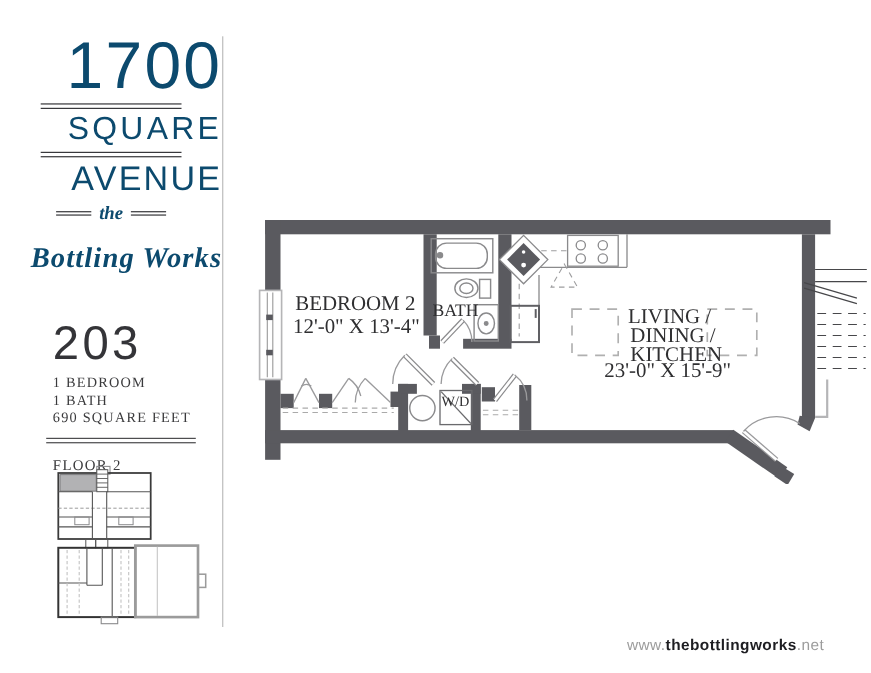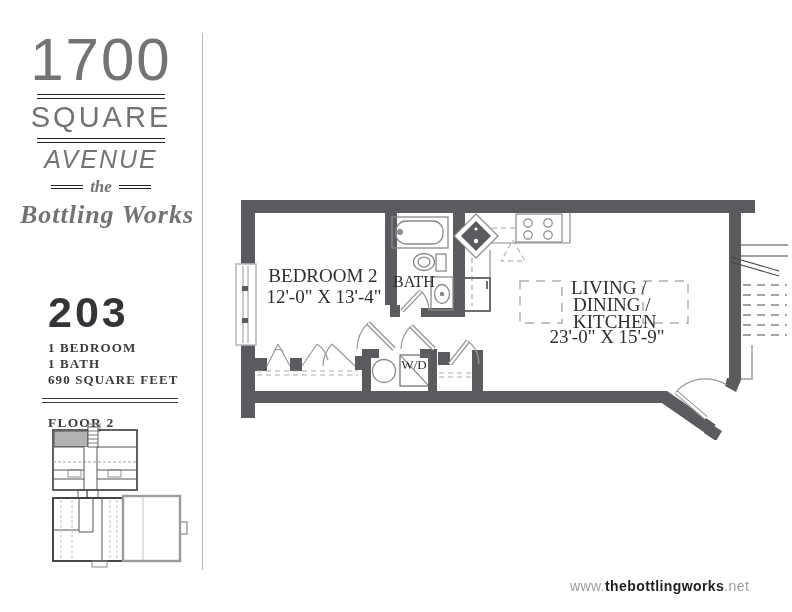--- a/index.html
+++ b/index.html
@@ -10,7 +10,7 @@
   
   .sidebar{position:absolute;left:0;top:0;width:202px;height:612px;}
   .divider{position:absolute;left:202px;top:33px;width:1px;height:537px;background:#b6b6b6;}
-  .logo{position:absolute;left:0;top:30px;width:202px;text-align:center;color:#737373;}
+  .logo{position:absolute;left:0;top:30px;width:202px;text-align:right;color:#0c4a6e;}
   .logo-1700{font-size:60px;line-height:1;letter-spacing:2px;font-weight:400;}
   .rule2{border-top:1px solid #232327;border-bottom:1px solid #232327;height:3px;width:128px;margin:4px auto 3px auto;}
   .logo-valley{font-size:29px;line-height:1.1;letter-spacing:3px;}

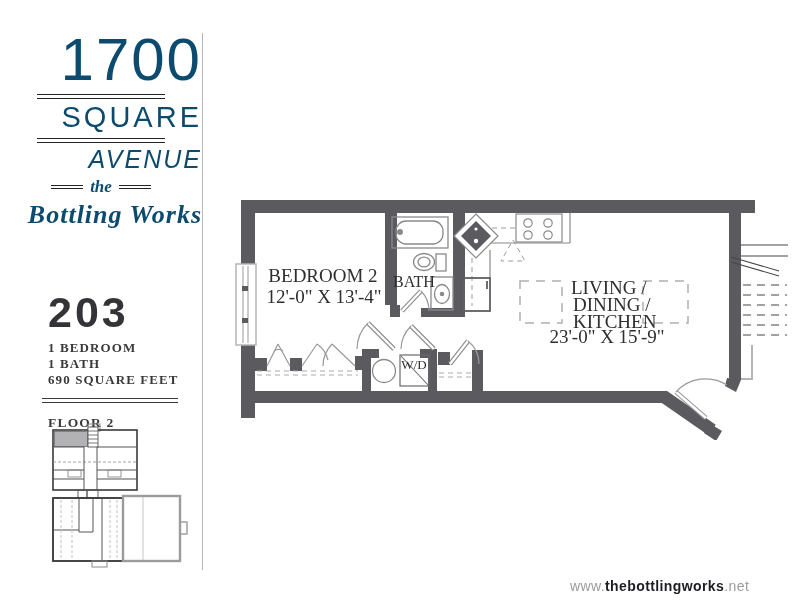--- a/index.html
+++ b/index.html
@@ -14,7 +14,7 @@
   .logo-1700{font-size:60px;line-height:1;letter-spacing:2px;font-weight:400;}
   .rule2{border-top:1px solid #232327;border-bottom:1px solid #232327;height:3px;width:128px;margin:4px auto 3px auto;}
   .logo-valley{font-size:29px;line-height:1.1;letter-spacing:3px;}
-  .logo-avenue{font-size:25px;line-height:1.1;letter-spacing:2px;font-style:italic;}
+  .logo-avenue{font-size:31px;line-height:1.1;letter-spacing:2px;}
   .the-row{display:flex;align-items:center;justify-content:center;gap:7px;margin-top:4px;}
   .the-row .tick{border-top:1px solid #232327;border-bottom:1px solid #232327;height:2px;width:32px;}
   .the-text{font-family:"Liberation Serif",serif;font-style:italic;font-size:17px;font-weight:600;}

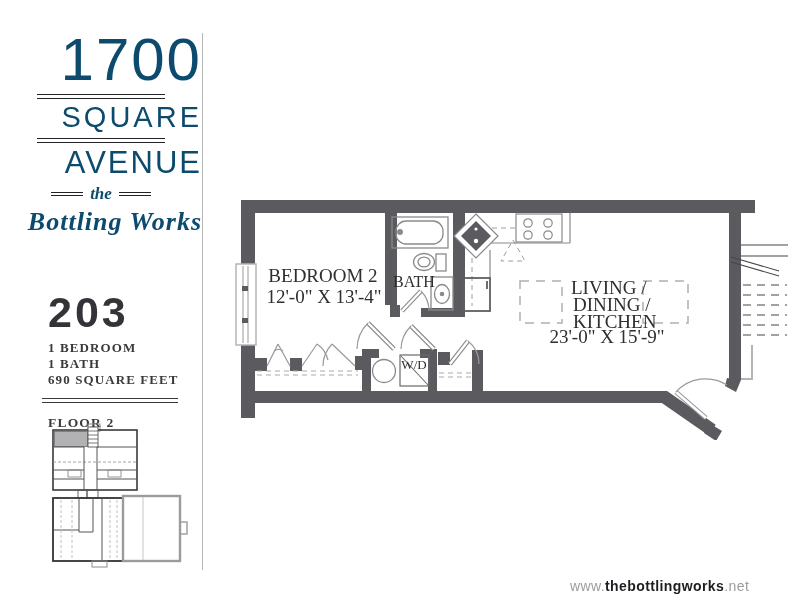--- a/index.html
+++ b/index.html
@@ -18,7 +18,7 @@
   .the-row{display:flex;align-items:center;justify-content:center;gap:7px;margin-top:4px;}
   .the-row .tick{border-top:1px solid #232327;border-bottom:1px solid #232327;height:2px;width:32px;}
   .the-text{font-family:"Liberation Serif",serif;font-style:italic;font-size:17px;font-weight:600;}
-  .logo-script{font-family:"Liberation Serif",serif;font-style:italic;font-weight:700;font-size:26px;margin-top:3px;letter-spacing:1px;padding-left:12px;}
+  .logo-script{font-family:"Liberation Serif",serif;font-style:italic;font-weight:700;font-size:26px;margin-top:16px;letter-spacing:1px;padding-left:12px;}
   .unitinfo{position:absolute;left:48px;top:288px;color:#3a3a3c;font-weight:bold;}
   .unit-number{font-size:43px;letter-spacing:3px;color:#343438;}
   .unit-lines{font-family:"Liberation Serif",serif;font-size:13px;letter-spacing:1.1px;line-height:16px;margin-top:3px;}

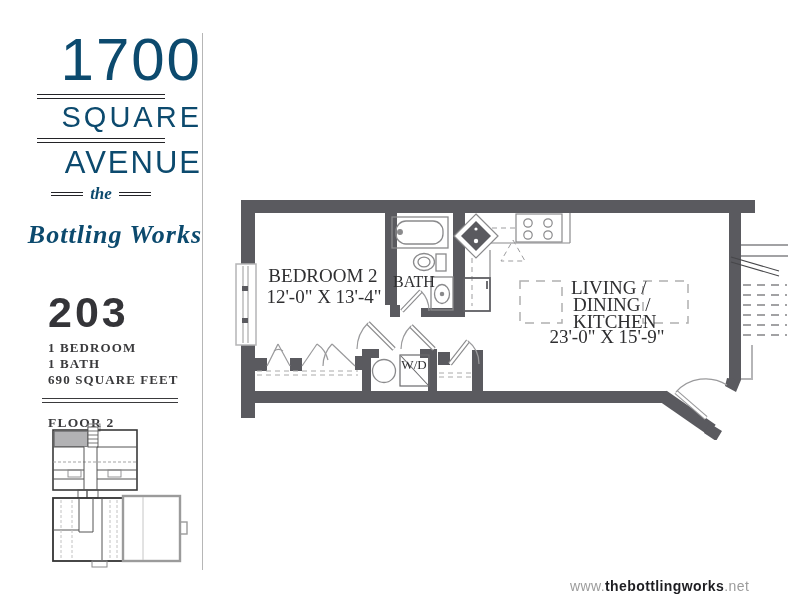--- a/index.html
+++ b/index.html
@@ -19,7 +19,7 @@
   .the-row .tick{border-top:1px solid #232327;border-bottom:1px solid #232327;height:2px;width:32px;}
   .the-text{font-family:"Liberation Serif",serif;font-style:italic;font-size:17px;font-weight:600;}
   .logo-script{font-family:"Liberation Serif",serif;font-style:italic;font-weight:700;font-size:26px;margin-top:16px;letter-spacing:1px;padding-left:12px;}
-  .unitinfo{position:absolute;left:48px;top:288px;color:#3a3a3c;font-weight:bold;}
+  .unitinfo{position:absolute;left:48px;top:288px;color:#3a3a3c;}
   .unit-number{font-size:43px;letter-spacing:3px;color:#343438;}
   .unit-lines{font-family:"Liberation Serif",serif;font-size:13px;letter-spacing:1.1px;line-height:16px;margin-top:3px;}
   .info-rule{border-top:1px solid #3a3a3c;border-bottom:1px solid #3a3a3c;height:3px;width:136px;margin:10px 0 0 -6px;}

